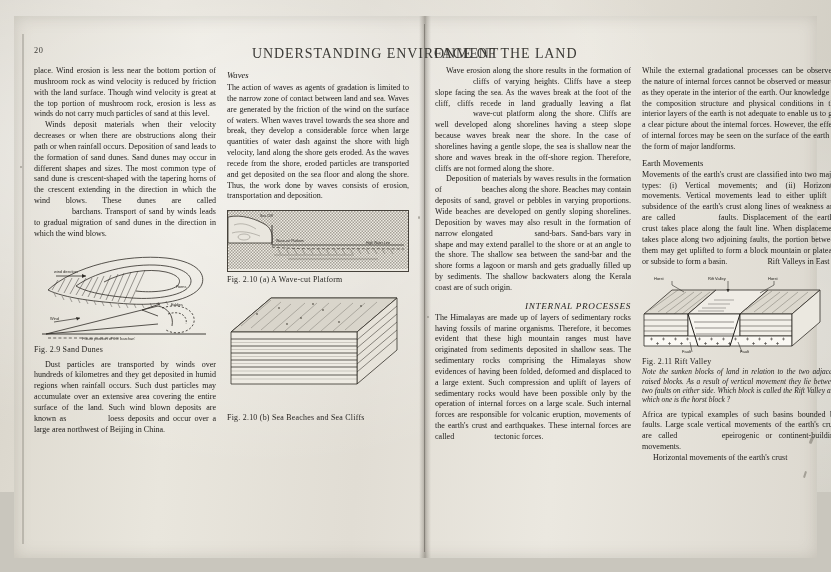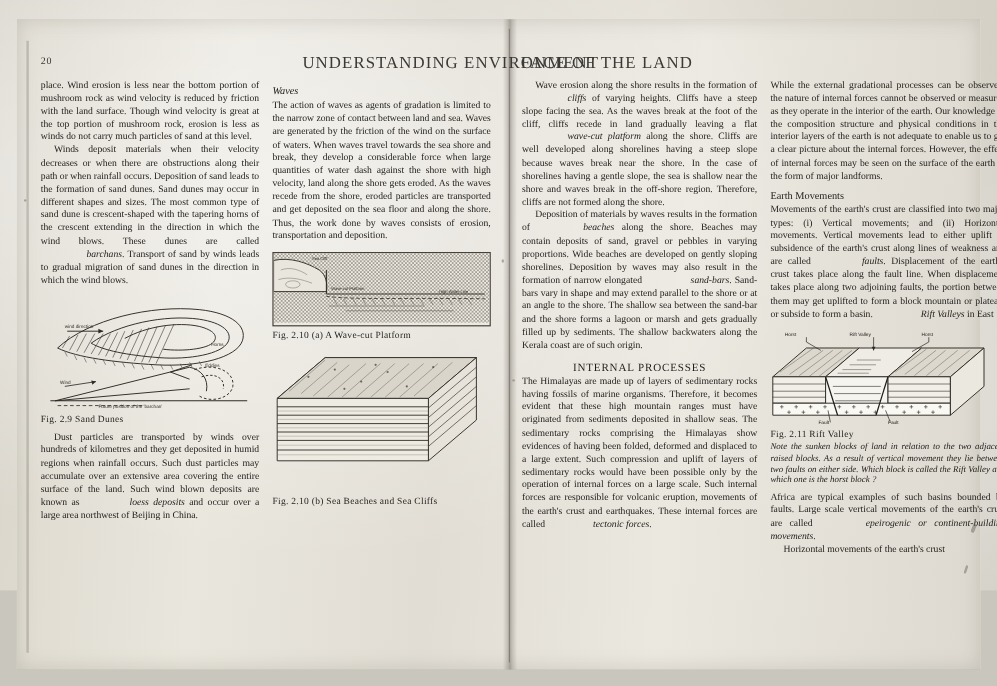--- a/index.html
+++ b/index.html
@@ -68,7 +68,7 @@
     text-align:center;font-size:9.2px;letter-spacing:.7px;margin:7px 0 2px 0;
     color:#201e1b;
   }
-  .it{font-style:italic;padding-left:38px;}
+  .it{padding-left:38px;}
   
   .figcap{margin-top:3px;}
   .figtitle{font-size:7.9px;letter-spacing:.25px;color:#201e1b;margin-bottom:1px;}

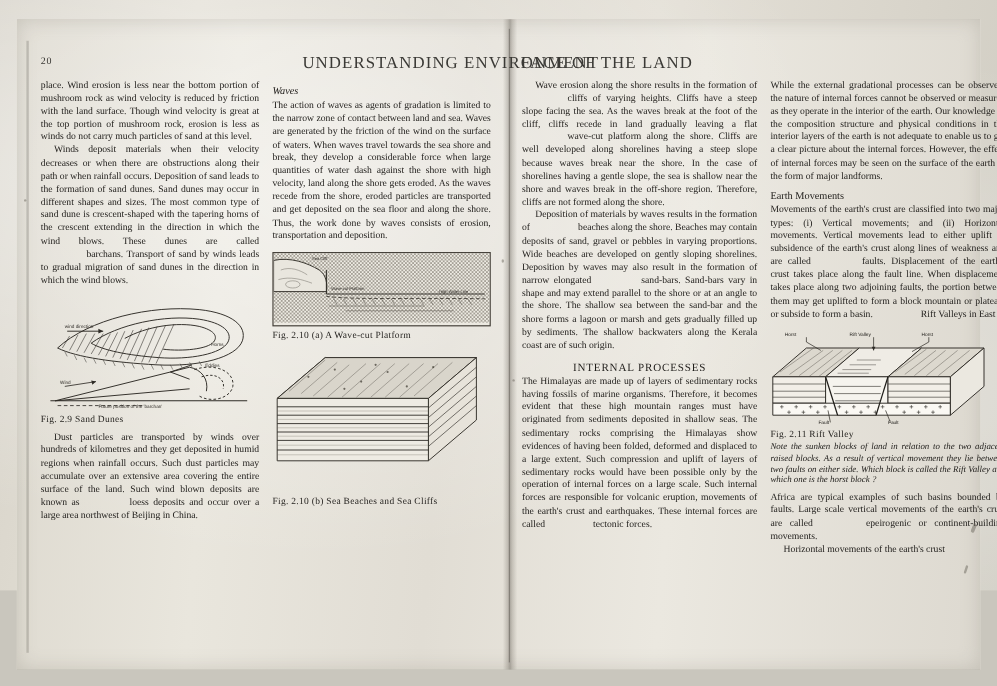--- a/index.html
+++ b/index.html
@@ -65,8 +65,9 @@
     font-size:8.6px;margin:5px 0 2px 0;color:#23211e;
   }
   .ctr{
-    text-align:center;font-size:9.2px;letter-spacing:.7px;margin:7px 0 2px 0;
+    text-align:right;font-size:9.2px;letter-spacing:.7px;margin:7px 0 2px 0;
     color:#201e1b;
+    font-style:italic;
   }
   .it{padding-left:38px;}
   

